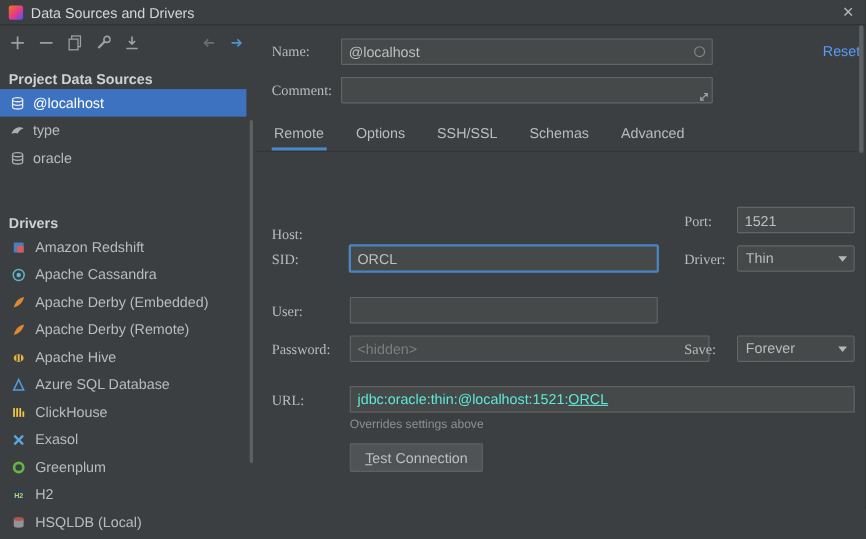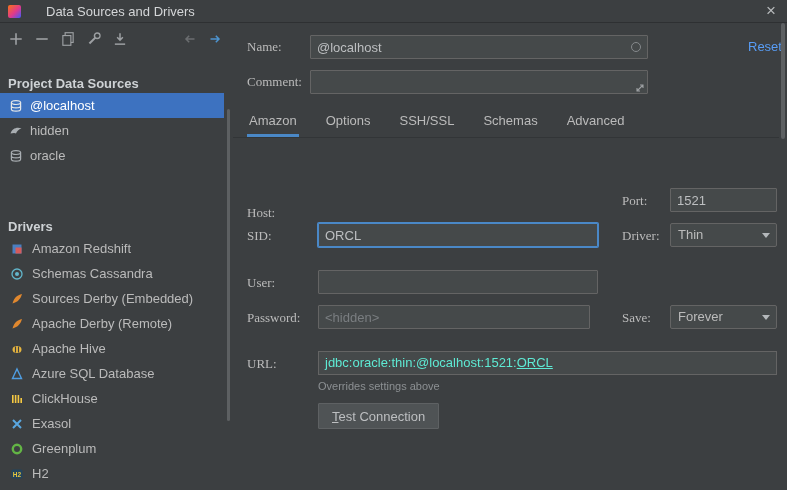--- a/index.html
+++ b/index.html
@@ -10,7 +10,7 @@
     font-family:"Liberation Sans", sans-serif; font-size:13px;
   }
   
-  .titlebar { height:23px; display:flex; align-items:center; gap:25px;
+  .titlebar { height:23px; display:flex; align-items:center; gap:7px;
     padding:0 8px; border-bottom:1px solid #2e3032; position:relative; }
   .app-icon { width:13px; height:13px; border-radius:2px; flex:0 0 13px;
     background:linear-gradient(135deg,#f97316,#e0398d 55%,#3d5afe); }

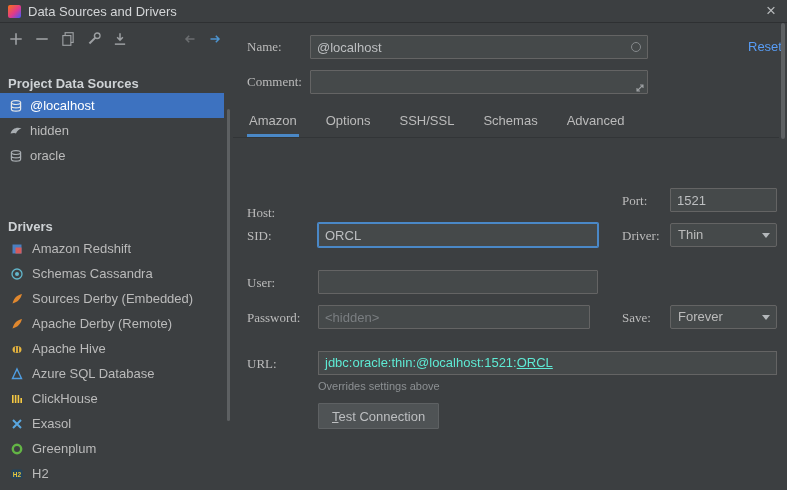--- a/index.html
+++ b/index.html
@@ -24,7 +24,7 @@
   .tool-btn { width:16px; height:16px; display:inline-flex; cursor:pointer; }
   .nav-back { position:absolute; left:183px; top:9px; width:14px; height:14px; cursor:pointer; }
   .nav-fwd  { position:absolute; left:208px; top:9px; width:14px; height:14px; cursor:pointer; }
-  .section-header { font-weight:bold; color:#ced2d5; padding:7px 8px 4px; height:24px; margin-top:14px; }
+  .section-header { font-weight:bold; color:#ced2d5; padding:7px 8px 4px; height:24px; margin-top:2px; }
   .ds-item { height:25px; display:flex; align-items:center; gap:7px;
     padding-left:9px; width:224px; cursor:pointer; }
   .ds-item.selected { background:#3d72c0; color:#ffffff; }

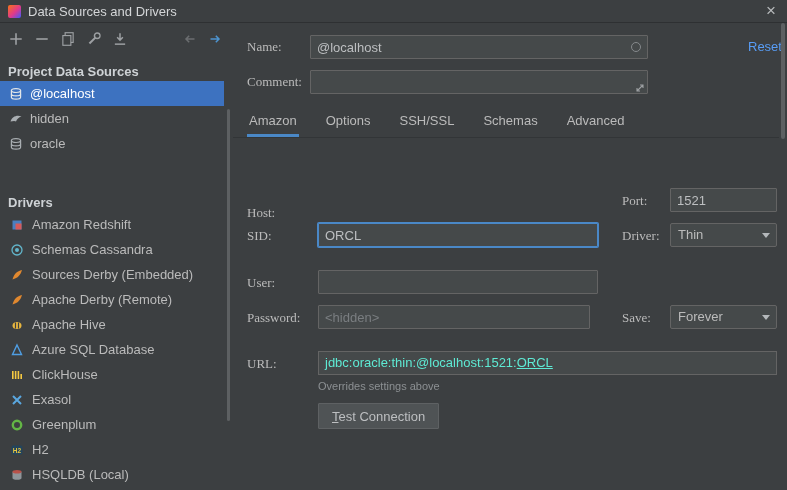--- a/index.html
+++ b/index.html
@@ -146,7 +146,7 @@
             <path d="M1.5 9.5C3 4.5 8 2.5 12.5 4.5 9.5 5.5 8 7 7 9.5 6 8.5 3.5 9 1.5 9.5Z" fill="#a9aeb2"></path>
           </svg>
       </span>
-      <span>hidden</span>
+      <span>type</span>
     </div>
     <div class="ds-item">
       <span class="icon14">

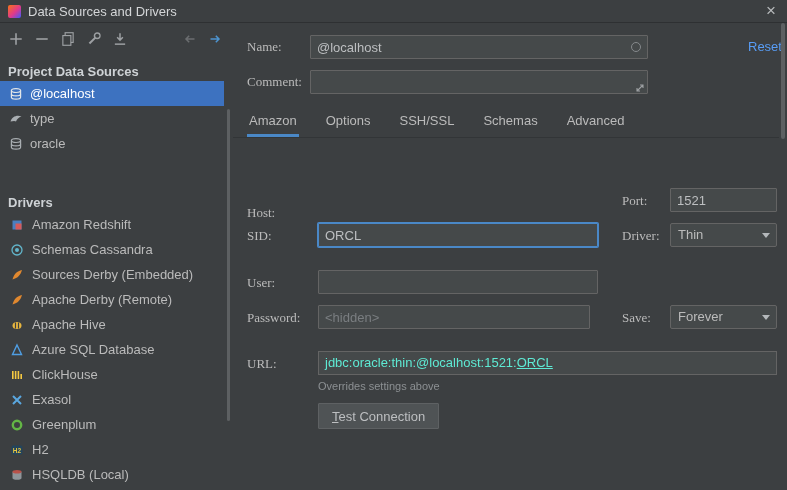--- a/index.html
+++ b/index.html
@@ -281,7 +281,7 @@
     </span>
 
     <div class="tabs">
-      <span class="tab active">Amazon</span>
+      <span class="tab active">Remote</span>
       <span class="tab">Options</span>
       <span class="tab">SSH/SSL</span>
       <span class="tab">Schemas</span>

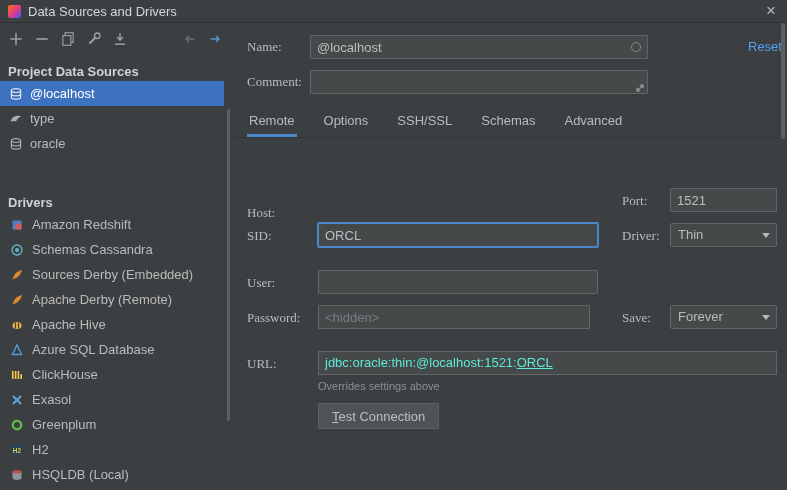--- a/index.html
+++ b/index.html
@@ -179,7 +179,7 @@
             <circle cx="7" cy="7" r="2" fill="#62b6cb"></circle>
           </svg>
       </span>
-      <span>Schemas Cassandra</span>
+      <span>Apache Cassandra</span>
     </div>
     <div class="driver-item">
       <span class="icon14">

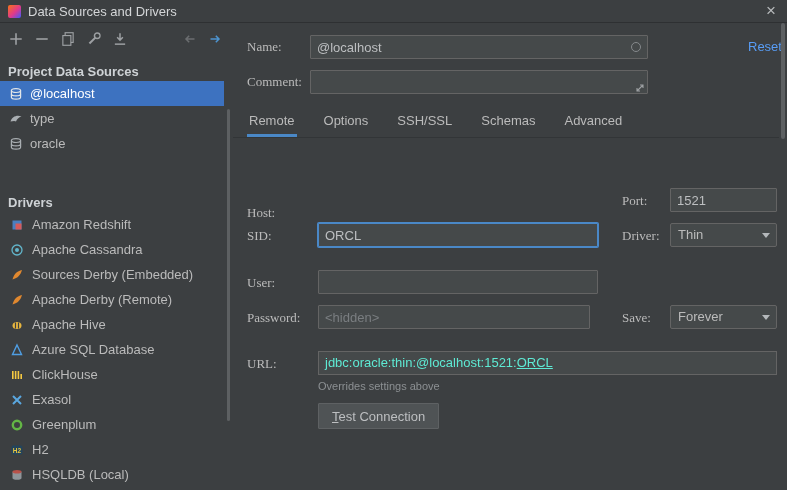--- a/index.html
+++ b/index.html
@@ -187,7 +187,7 @@
             <path d="M12 2C7 3 4 6 2.5 11.5 8 10 10.5 7 12 2Z" fill="#e0882f"></path>
           </svg>
       </span>
-      <span>Sources Derby (Embedded)</span>
+      <span>Apache Derby (Embedded)</span>
     </div>
     <div class="driver-item">
       <span class="icon14">

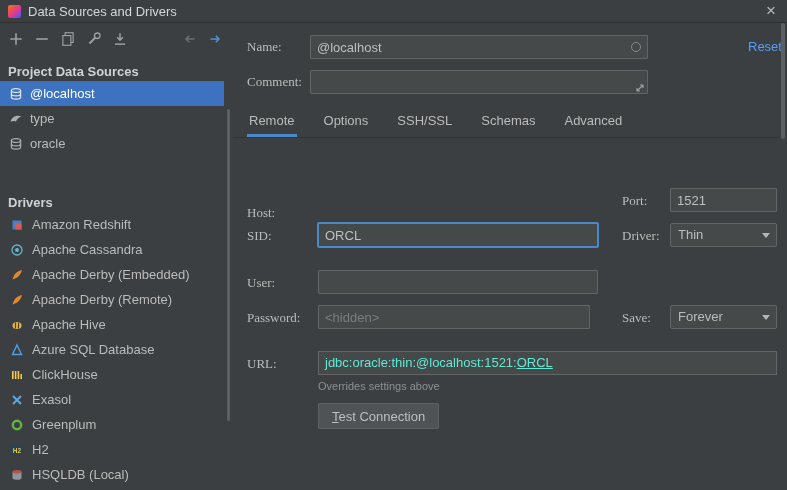--- a/index.html
+++ b/index.html
@@ -306,7 +306,7 @@
     <input class="field" style="left: 85px; top: 247px; width: 280px;" value="">
 
     <span class="label" style="left:14px; top:287px;">Password:</span>
-    <input class="field" style="left: 85px; top: 282px; width: 272px;" placeholder="&lt;hidden&gt;">
+    <input class="field" style="left: 85px; top: 282px; width: 327px;" placeholder="&lt;hidden&gt;">
     <span class="label" style="left:389px; top:287px;">Save:</span>
     <div class="combo" style="left:437px; top:282px; width:107px;">
       <span class="val">Forever</span>

